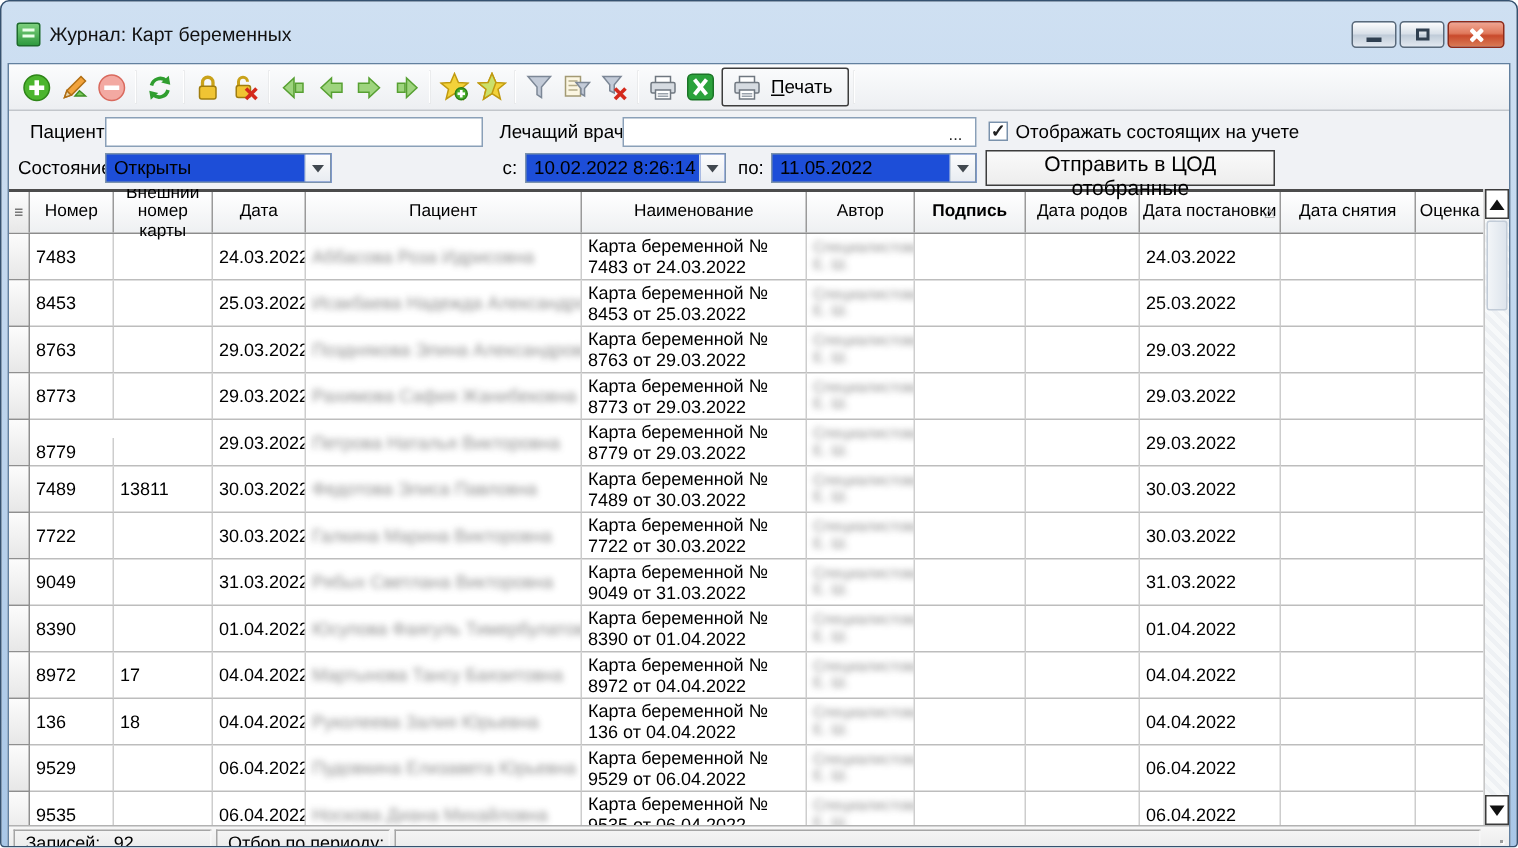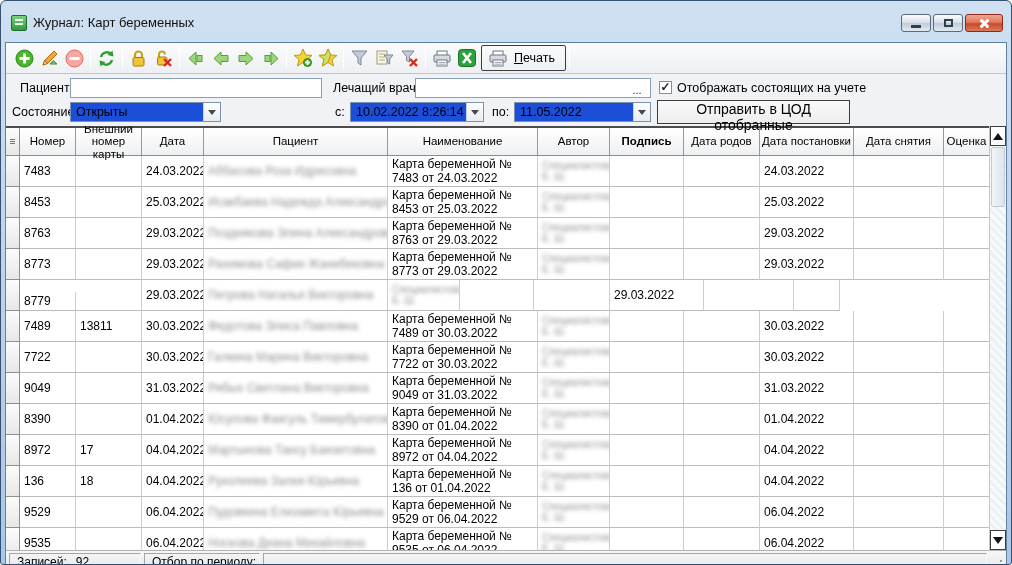--- a/index.html
+++ b/index.html
@@ -441,6 +441,7 @@
               <div class="td" style="width: 184px;">
                 <span class="blur">Петрова Наталья Викторовна</span>
               </div>
+              <div class="td" style="width: 150px;">Карта беременной № 8779 от 29.03.2022</div>
               <div class="td" style="width: 72px;">
                 <span class="blur author">Специалистова
 Е. Ш.</span>

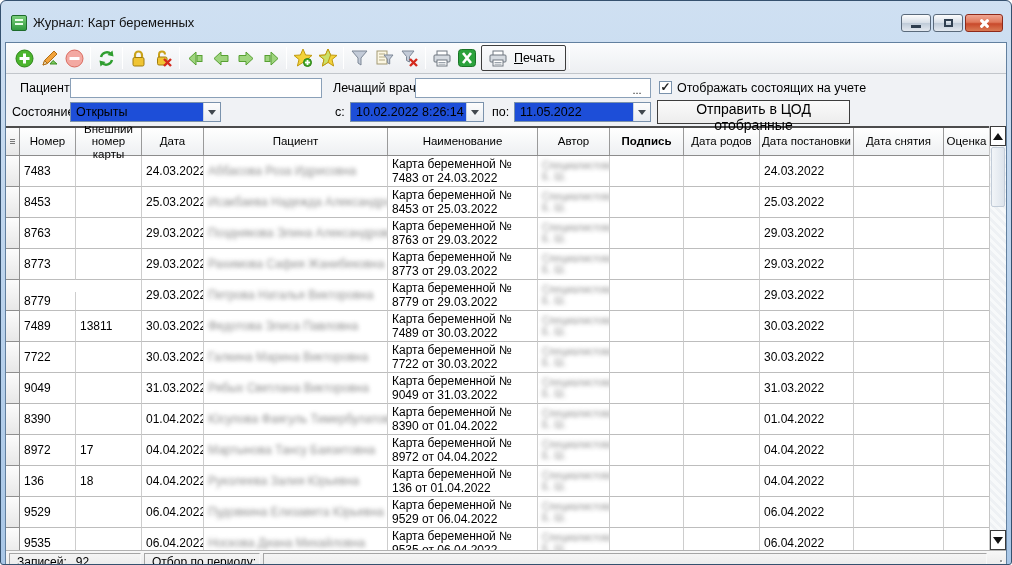--- a/index.html
+++ b/index.html
@@ -555,7 +555,7 @@
               <div class="td" style="width: 184px;">
                 <span class="blur">Руколеева Залия Юрьевна</span>
               </div>
-              <div class="td" style="width: 150px;">Карта беременной № 136 от 01.04.2022</div>
+              <div class="td" style="width: 150px;">Карта беременной № 136 от 04.04.2022</div>
               <div class="td" style="width: 72px;">
                 <span class="blur author">Специалистова
 Е. Ш.</span>

